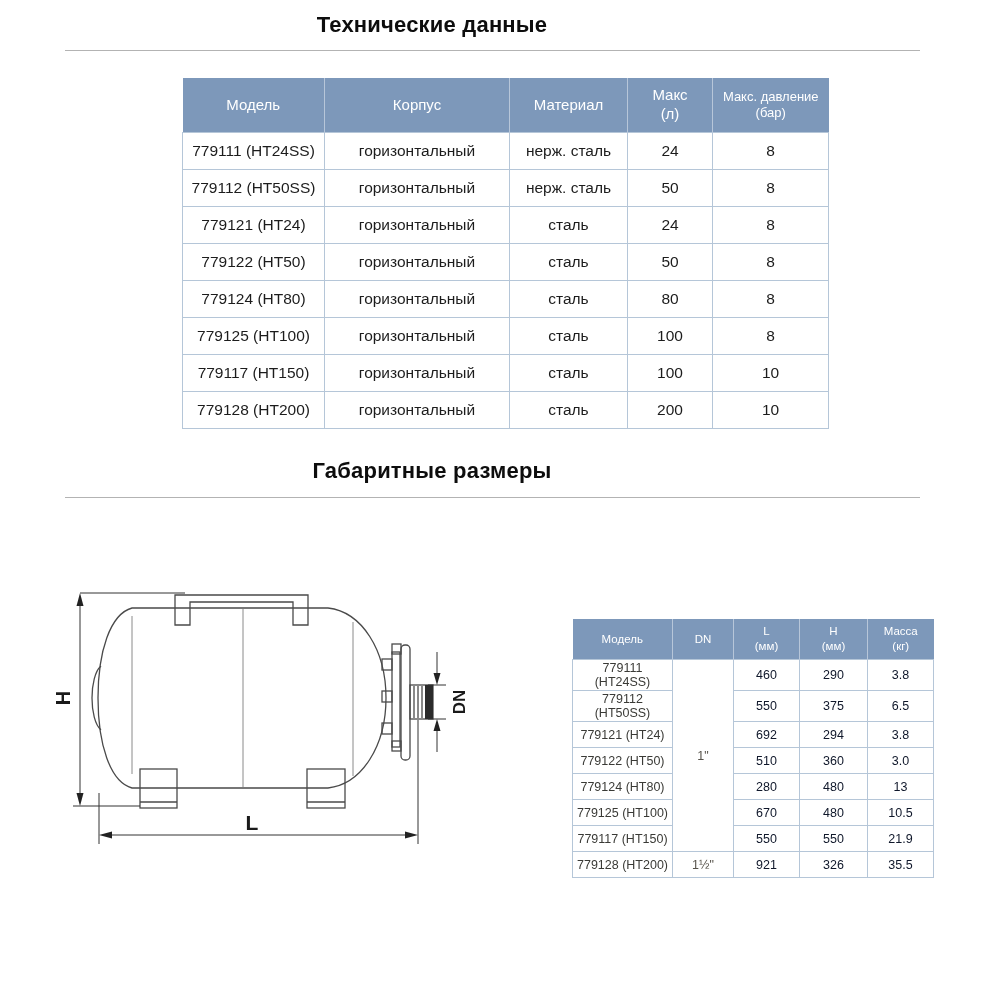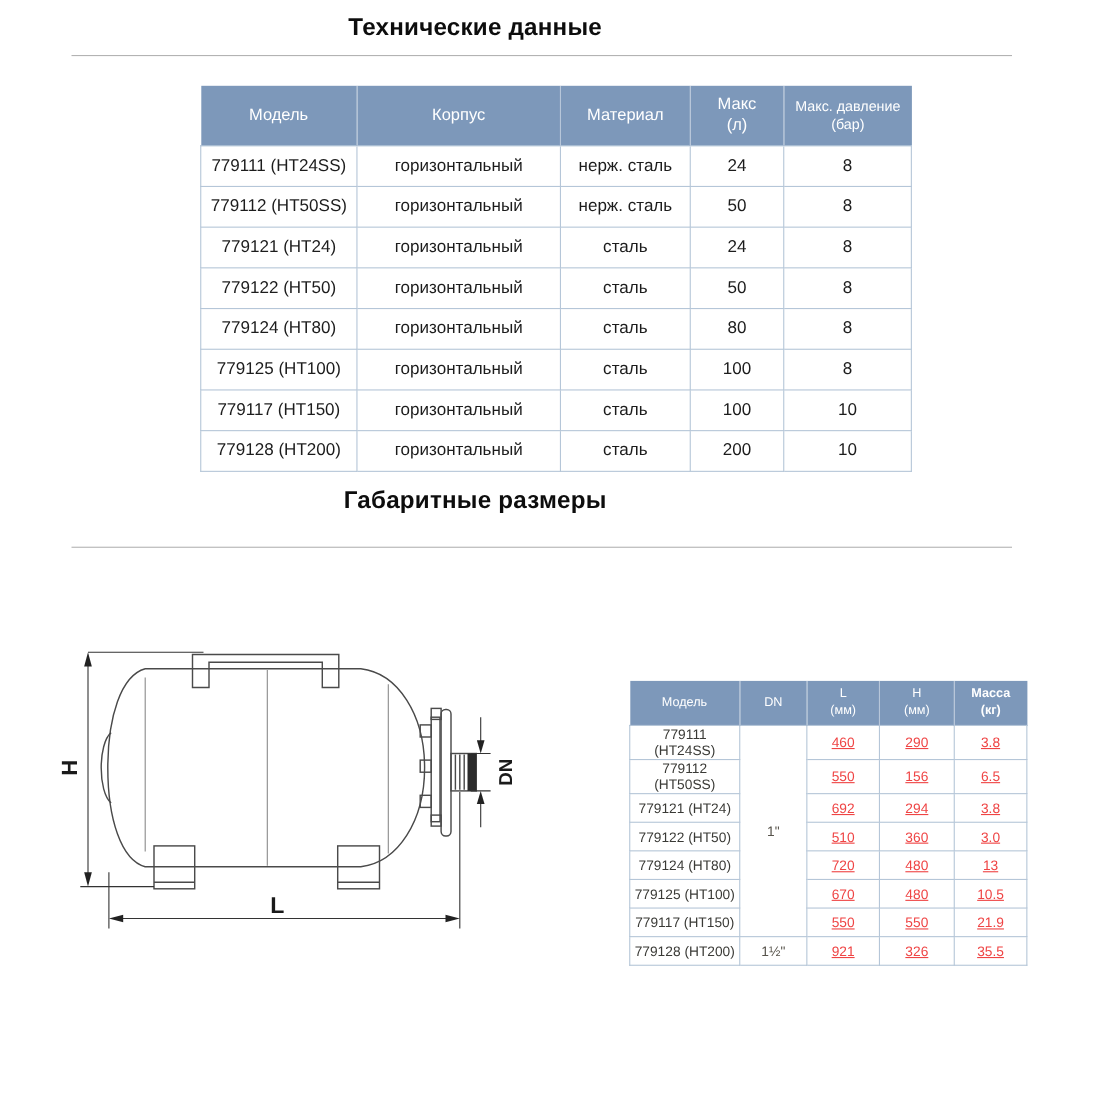--- a/index.html
+++ b/index.html
@@ -39,7 +39,7 @@
 <div class="page-title" style="top:12px">Технические данные</div>
 <div class="rule" style="top:50px"></div>
 
-<div class="page-title" style="top:442px">Габаритные размеры</div>
+<div class="page-title" style="top:458px">Габаритные размеры</div>
 <div class="rule" style="top:497px"></div>
 
 <table class="tech">

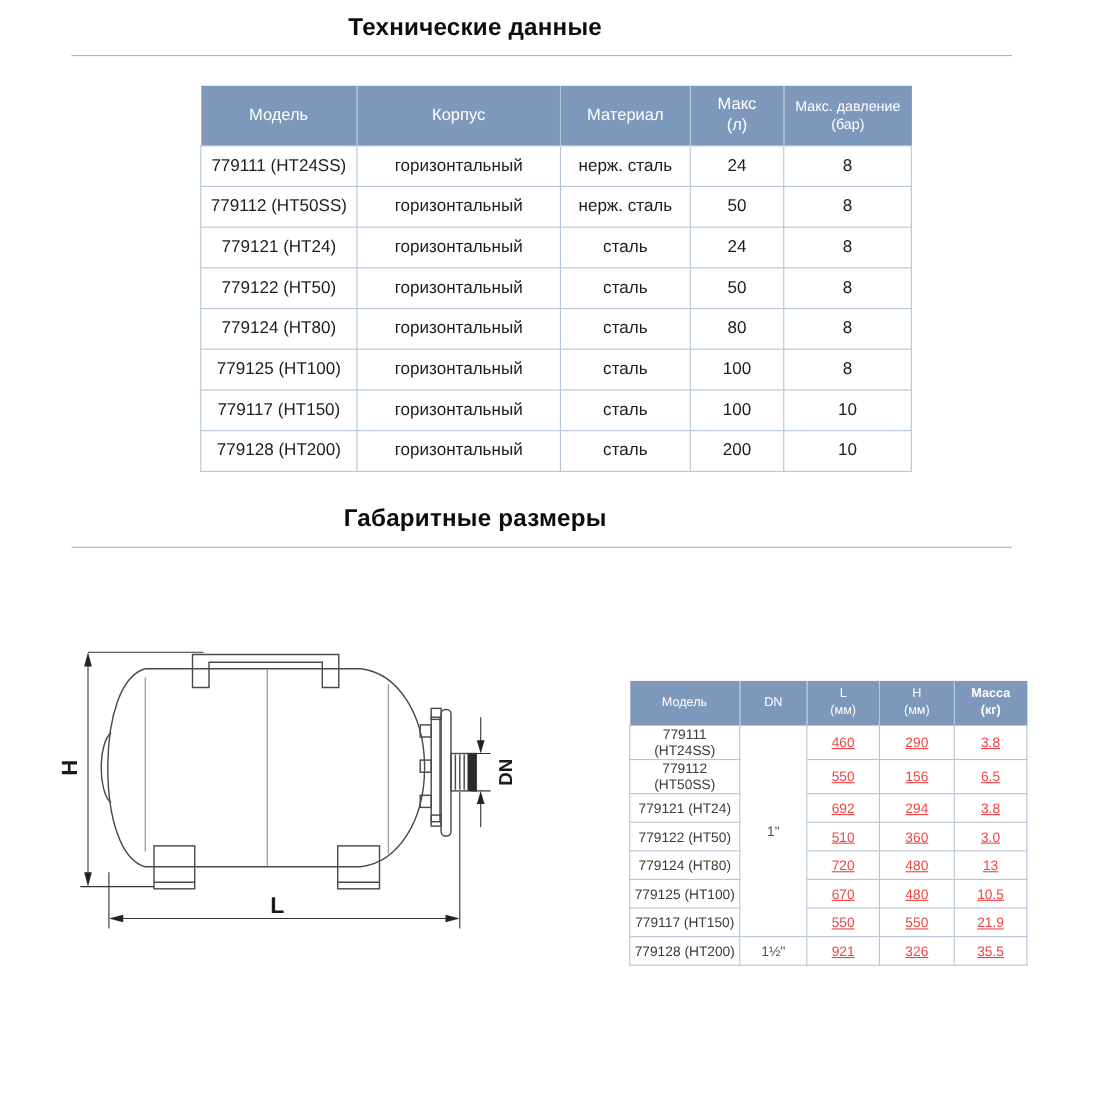--- a/index.html
+++ b/index.html
@@ -24,7 +24,7 @@
   .dims th{background:#7d98ba;color:#ffffff;font-weight:400;font-size:11.5px;height:38px;
            vertical-align:middle;text-align:center;white-space:pre-line;line-height:1.3;
            border-right:1px solid rgba(255,255,255,.45);}
-  .dims th:last-child{border-right:none;font-weight:bold;}
+  .dims th:last-child{border-right:none;}
   .dims td{border:1px solid #b5c6d8;height:23px;text-align:center;vertical-align:middle;
            background:#ffffff;}
   .dims td.num{color:#ef4444;text-decoration:underline;}

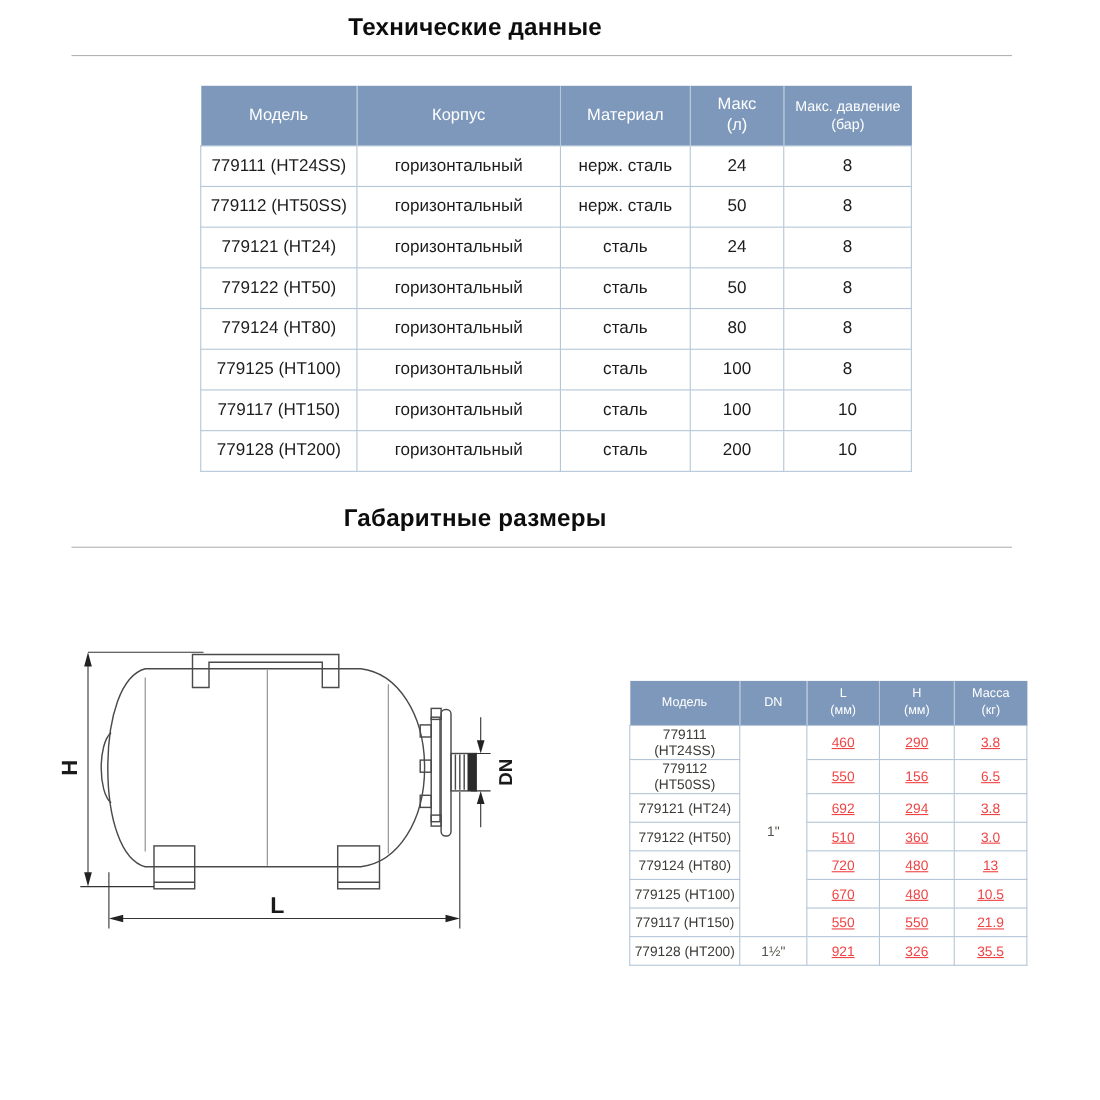--- a/index.html
+++ b/index.html
@@ -27,7 +27,7 @@
   .dims th:last-child{border-right:none;}
   .dims td{border:1px solid #b5c6d8;height:23px;text-align:center;vertical-align:middle;
            background:#ffffff;}
-  .dims td.num{color:#ef4444;text-decoration:underline;}
+  .dims td.num{color:#0f172a;}
   .dims td.dn{color:#57534b;}
 
   .drawing{position:absolute;left:40px;top:552px;}

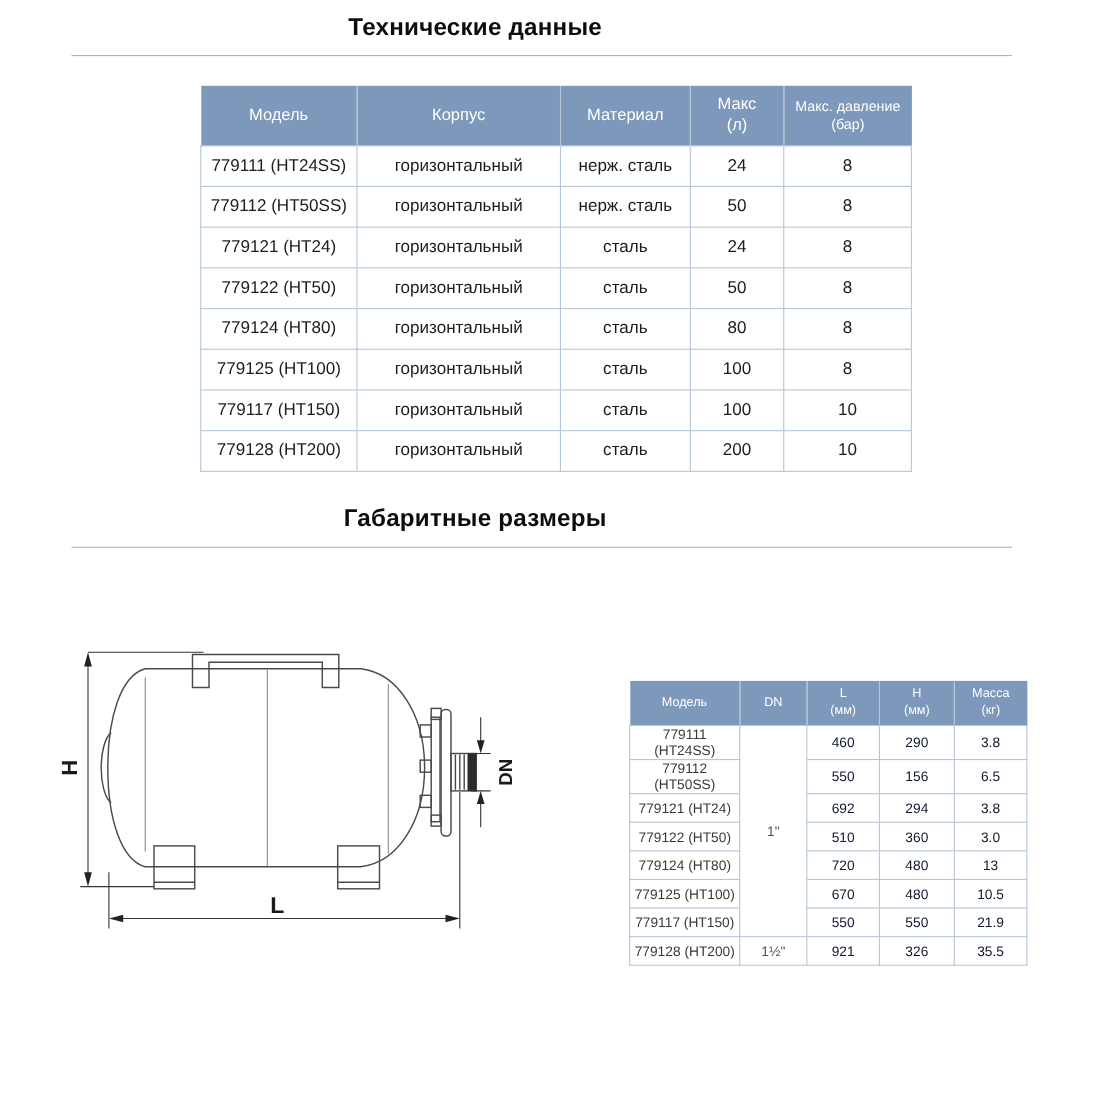--- a/index.html
+++ b/index.html
@@ -218,7 +218,7 @@
     <tr>
       <td>779112 (HT50SS)</td>
       <td class="num">550</td>
-      <td class="num">156</td>
+      <td class="num">375</td>
       <td class="num">6.5</td>
     </tr>
     <tr>

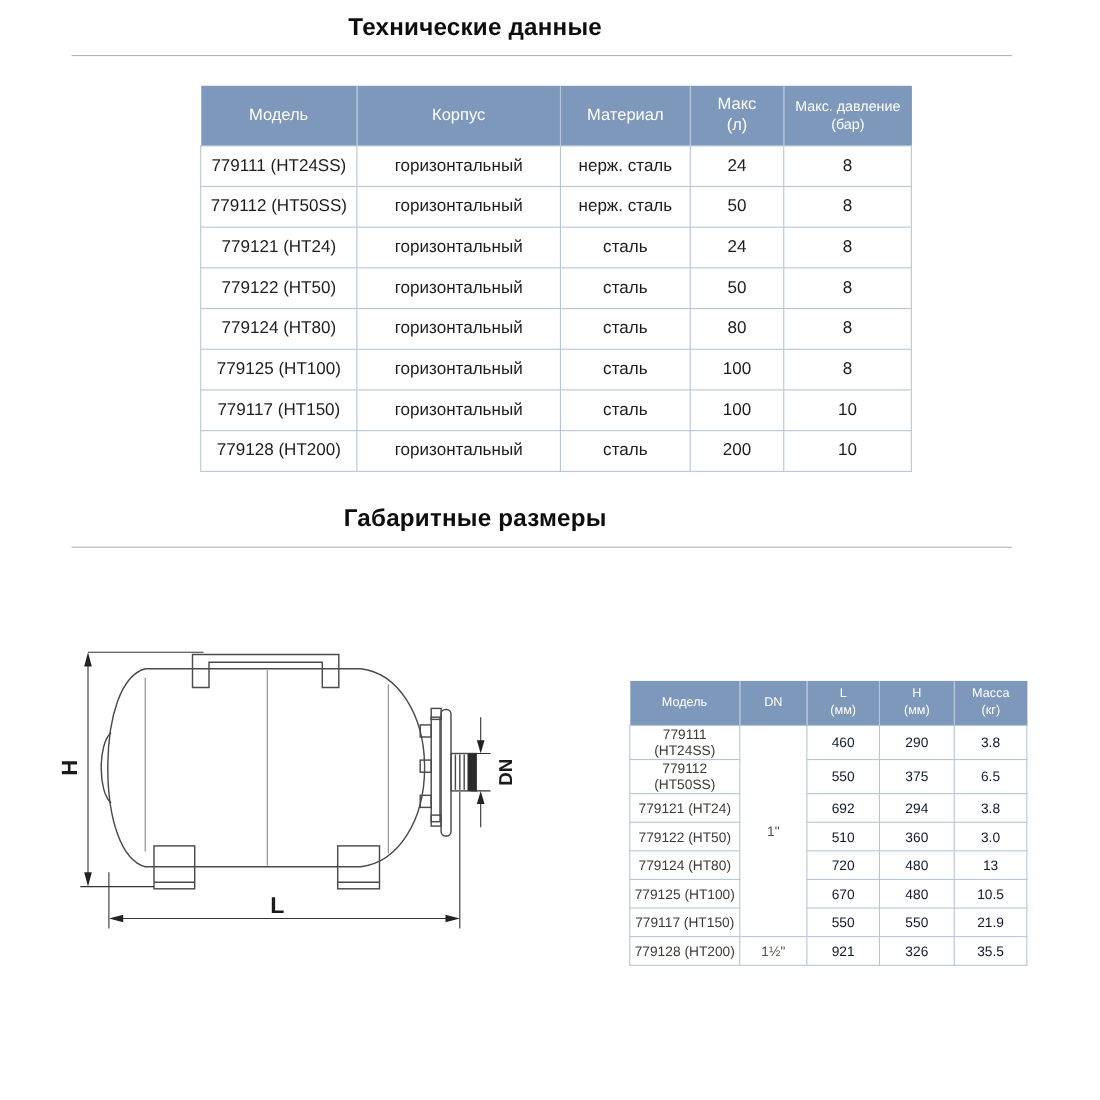--- a/index.html
+++ b/index.html
@@ -235,7 +235,7 @@
     </tr>
     <tr>
       <td>779124 (HT80)</td>
-      <td class="num">720</td>
+      <td class="num">280</td>
       <td class="num">480</td>
       <td class="num">13</td>
     </tr>

